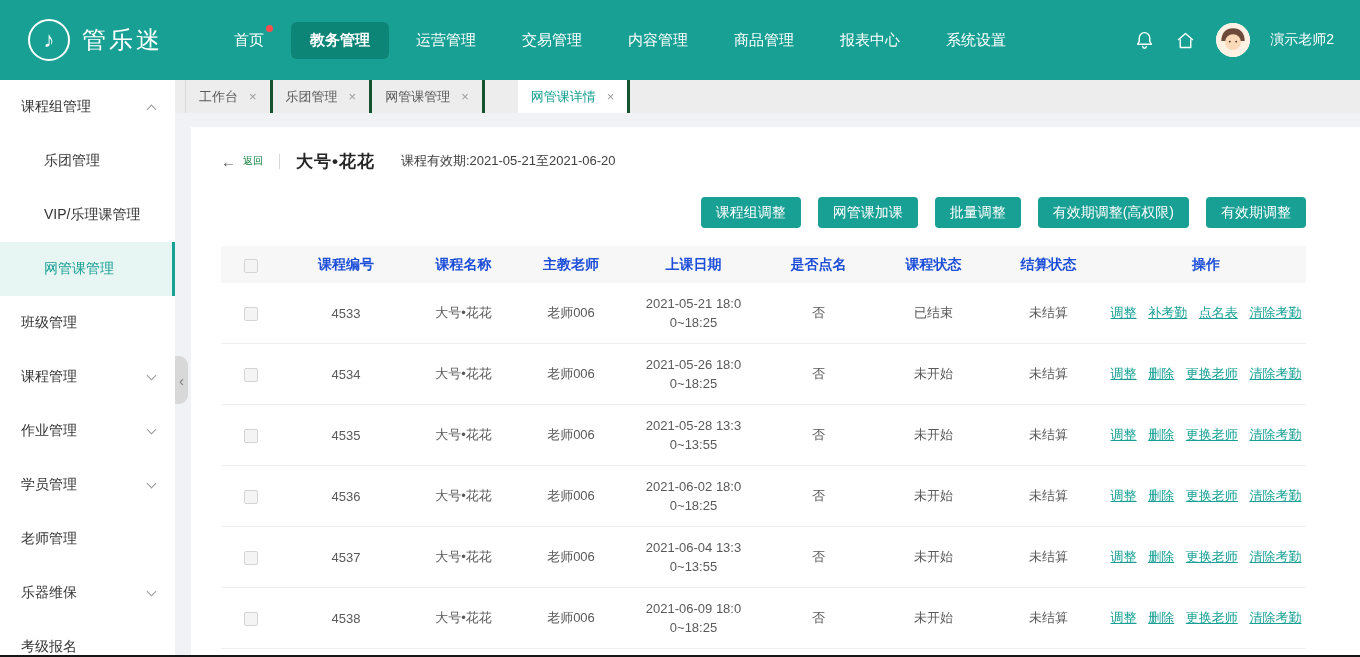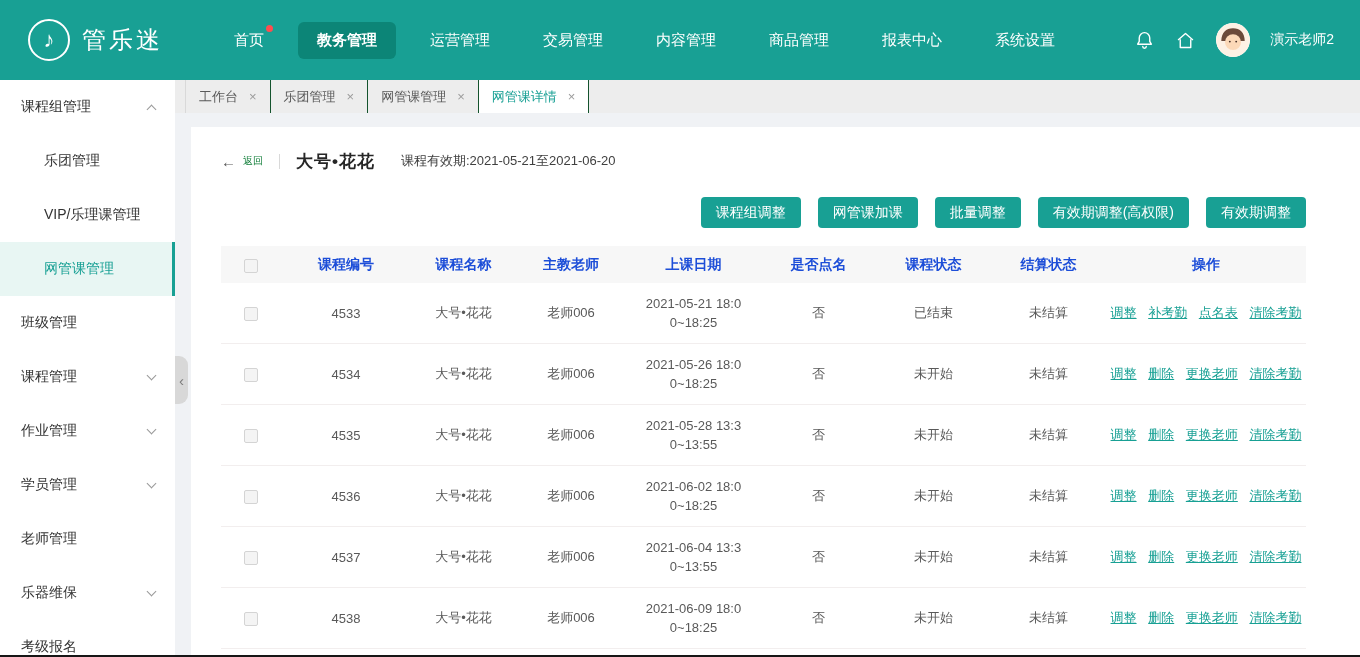--- a/index.html
+++ b/index.html
@@ -23,7 +23,7 @@
   .logo::before { content:"♪"; font-size:22px; color:#fff; }
   .brand-name { font-size:24px; font-weight:normal; margin-left:12px; letter-spacing:3px; }
 
-  .topnav { display:flex; align-items:center; margin-left:52px; gap:15px; }
+  .topnav { display:flex; align-items:center; margin-left:52px; gap:8px; }
   .nav-item {
     position:relative; padding:9px 19px; font-size:15px; cursor:pointer;
     border-radius:6px; white-space:nowrap;

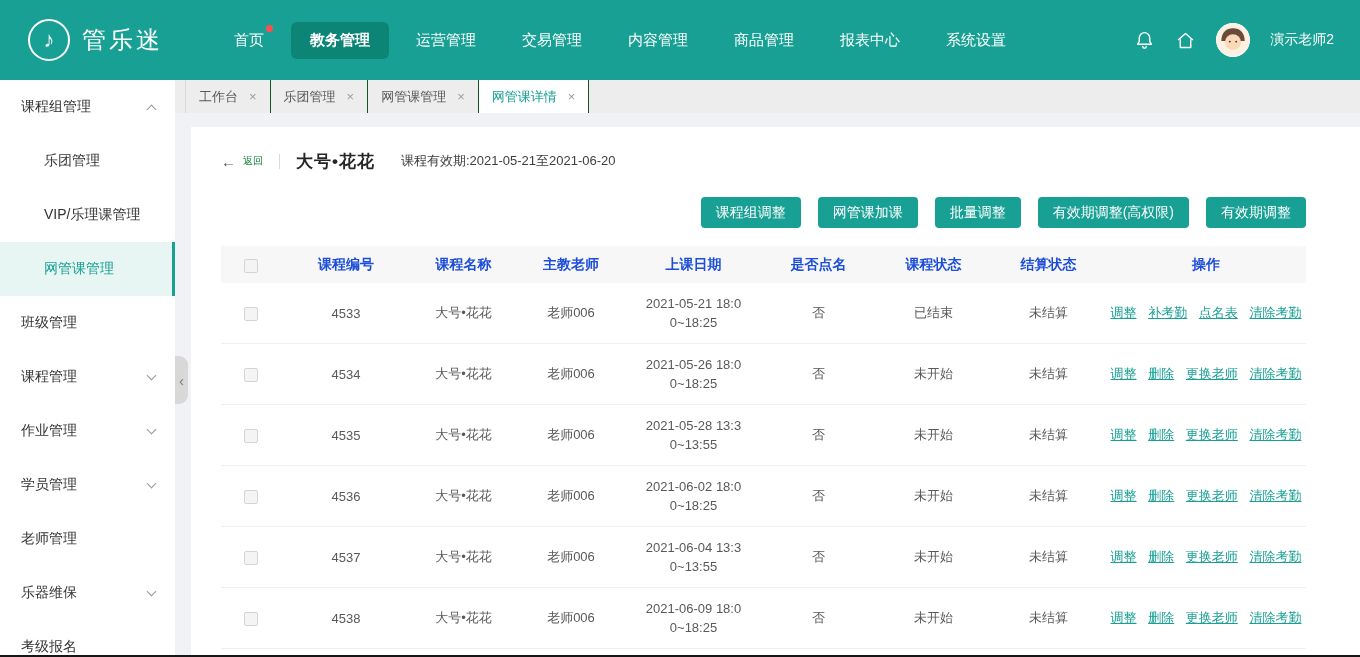--- a/index.html
+++ b/index.html
@@ -72,7 +72,7 @@
   .tabstrip { height:33px; background:#ededed; display:flex; align-items:stretch; padding-left:10px; flex:none; }
   .tab {
     display:flex; align-items:center; padding:0 13px; font-size:13px; color:#595959;
-    border-right:1px solid #14532d; cursor:pointer; white-space:nowrap;
+    border-right:3px solid #14532d; cursor:pointer; white-space:nowrap;
   }
   .tab:first-child { border-left:1px solid #d9d9d9; }
   .tab.active { background:#fff; color:#18a094; }

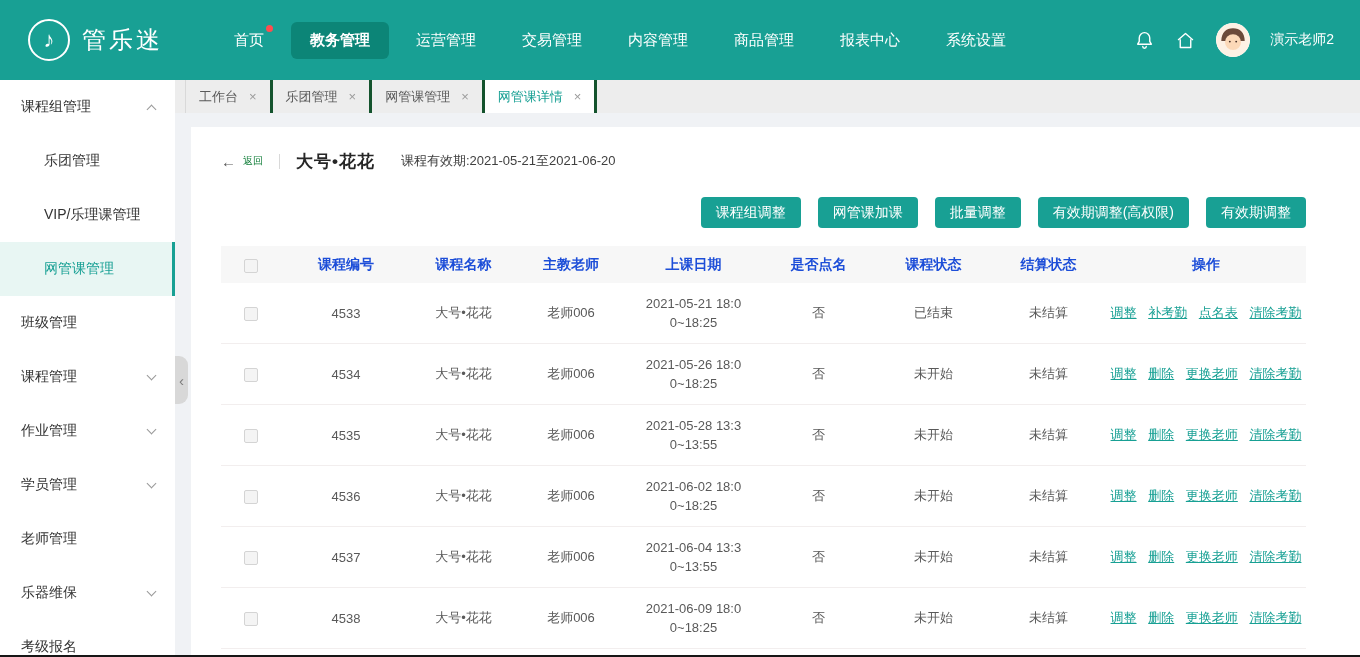--- a/index.html
+++ b/index.html
@@ -75,7 +75,7 @@
     border-right:3px solid #14532d; cursor:pointer; white-space:nowrap;
   }
   .tab:first-child { border-left:1px solid #d9d9d9; }
-  .tab.active { background:#fff; color:#18a094; }
+  .tab.active { background:#fff; color:#18a094;margin-left:33px; }
   .tab-close { margin-left:11px; color:#9b9b9b; font-size:13px; line-height:1; cursor:pointer; }
   .tab-close::before { content:"×"; }
 

